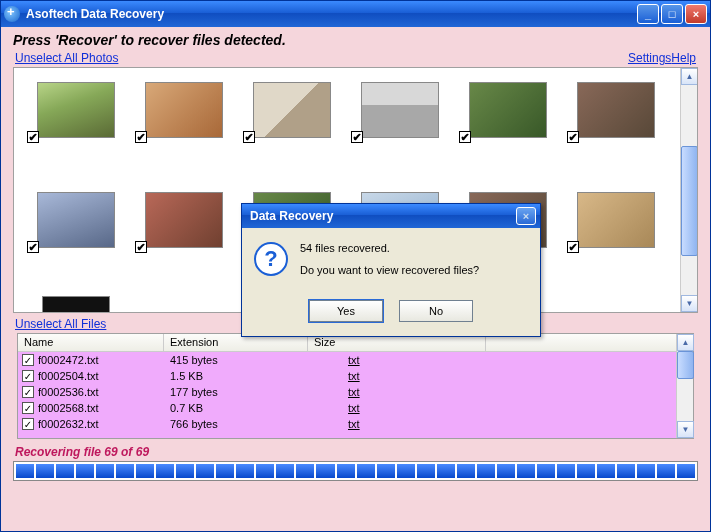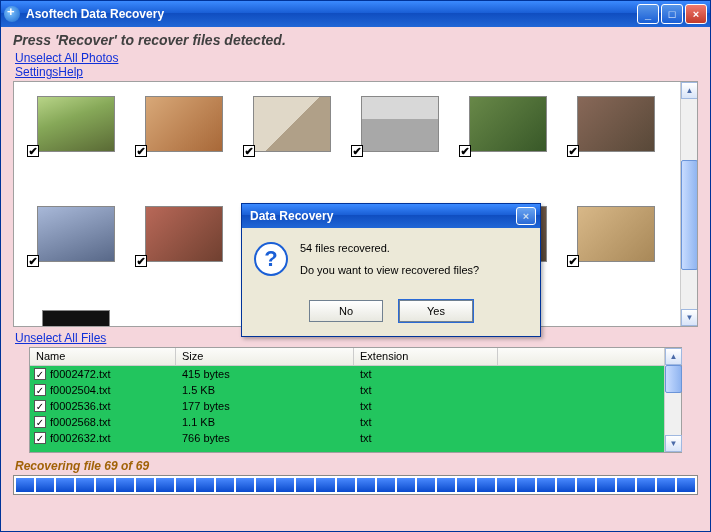--- a/index.html
+++ b/index.html
@@ -17,7 +17,7 @@
 .winbtn.max { background: linear-gradient(#5896e8, #1a5fd6); }
 .winbtn.close { background: linear-gradient(#f07a6d, #c23b2b); }
 
-.instruction { height: 24px; display: flex; align-items: center; padding: 2px 8px 0 12px; color: #404040; font-style: italic; font-weight: bold; font-size: 14px; }
+.instruction { height: 24px; display: flex; align-items: center; padding: 2px 8px 0 12px; color: #000000; font-style: italic; font-weight: bold; font-size: 14px; }
 
 .toprow { display: flex; justify-content: space-between; padding: 0 14px 2px 14px; flex-direction: column; }
 .link { color: #1030d8; text-decoration: underline; cursor: pointer; font-size: 12px; }

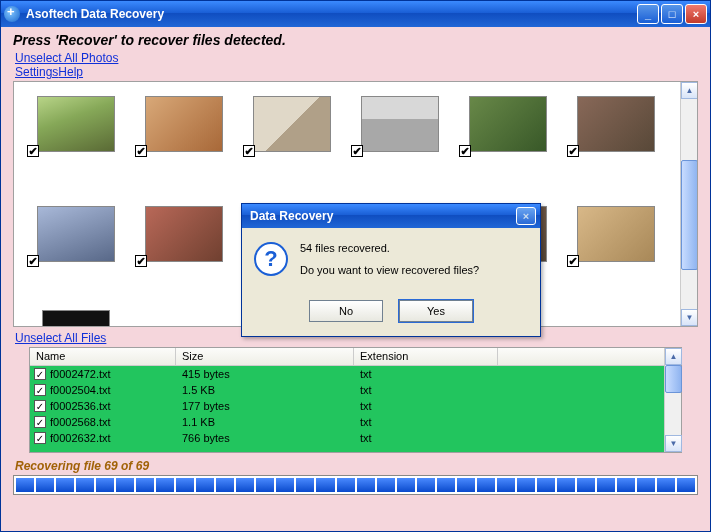--- a/index.html
+++ b/index.html
@@ -19,7 +19,7 @@
 
 .instruction { height: 24px; display: flex; align-items: center; padding: 2px 8px 0 12px; color: #000000; font-style: italic; font-weight: bold; font-size: 14px; }
 
-.toprow { display: flex; justify-content: space-between; padding: 0 14px 2px 14px; flex-direction: column; }
+.toprow { display: flex; justify-content: space-between; padding: 0 14px 2px 14px; }
 .link { color: #1030d8; text-decoration: underline; cursor: pointer; font-size: 12px; }
 .toprow .right { display: flex; }
 

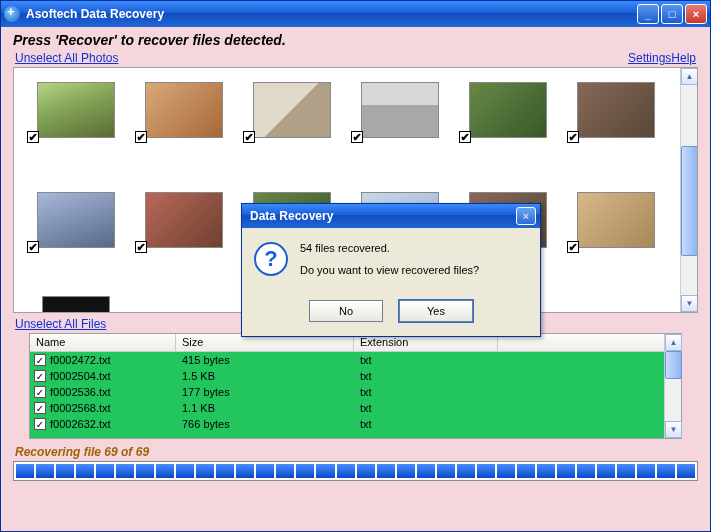--- a/index.html
+++ b/index.html
@@ -278,8 +278,8 @@
         </div>
       </div>
       <div class="dlg-buttons">
+        <button class="dlg-btn default">Yes</button>
         <button class="dlg-btn">No</button>
-        <button class="dlg-btn default">Yes</button>
       </div>
     </div>
   </div>

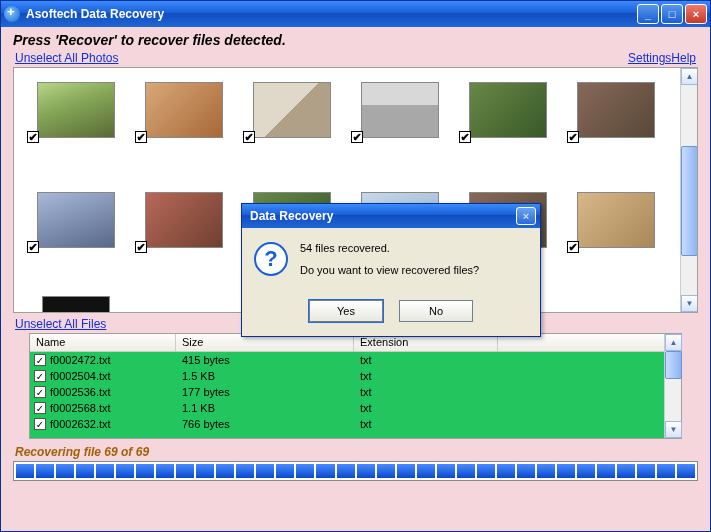--- a/index.html
+++ b/index.html
@@ -35,7 +35,7 @@
 
 .link2 { margin: 4px 14px 2px 14px; }
 
-.files-panel { margin: 0 28px; height: 106px; border: 1px solid #a0a0a0; background: #22c55e; position: relative; }
+.files-panel { margin: 0 16px; height: 106px; border: 1px solid #a0a0a0; background: #f0abfc; position: relative; }
 .files-head { display: flex; height: 18px; background: linear-gradient(#fcfcfa,#eeeee6); border-bottom: 1px solid #ccc; }
 .fh-col { border-right: 1px solid #ccc; padding: 2px 6px; font-size: 11px; }
 .fh-name { width: 146px; }

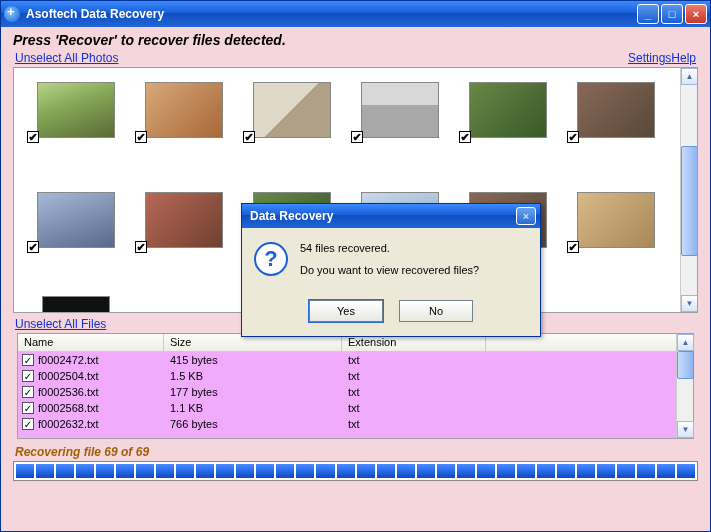--- a/index.html
+++ b/index.html
@@ -172,8 +172,8 @@
   <div class="files-panel">
     <div class="files-head">
       <div class="fh-col fh-name">Name</div>
+      <div class="fh-col fh-ext">Extension</div>
       <div class="fh-col fh-size">Size</div>
-      <div class="fh-col fh-ext">Extension</div>
       <div class="fh-col fh-rest"></div>
     </div>
     <div class="files-body" id="files-body">

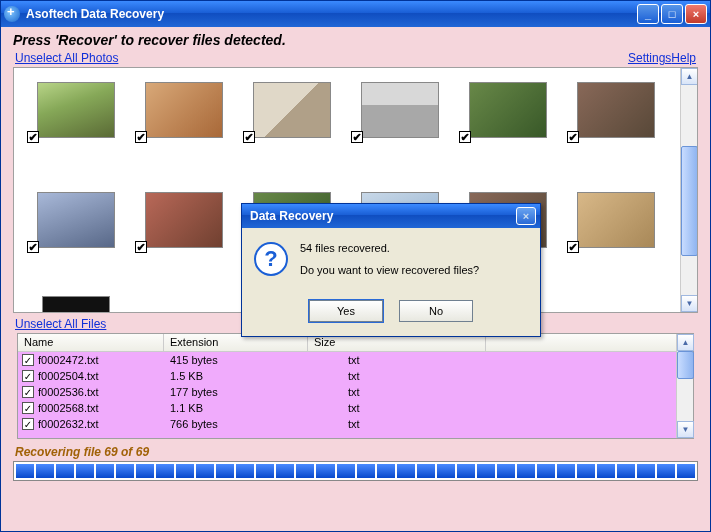--- a/index.html
+++ b/index.html
@@ -47,7 +47,7 @@
 .fr-name { width: 146px; display: flex; align-items: center; padding-left: 4px; gap: 4px; }
 .fr-cb { width: 12px; height: 12px; border: 1px solid #555; display: flex; align-items: center; justify-content: center; font-size: 10px; background:#fff; }
 .fr-size { width: 178px; padding-left: 6px; }
-.fr-ext { width: 144px; padding-left: 6px; }
+.fr-ext { width: 144px; padding-left: 6px; text-decoration: underline; }
 
 .status { margin: 6px 14px 2px 14px; color: #a16207; font-style: italic; font-weight: bold; font-size: 12px; }
 

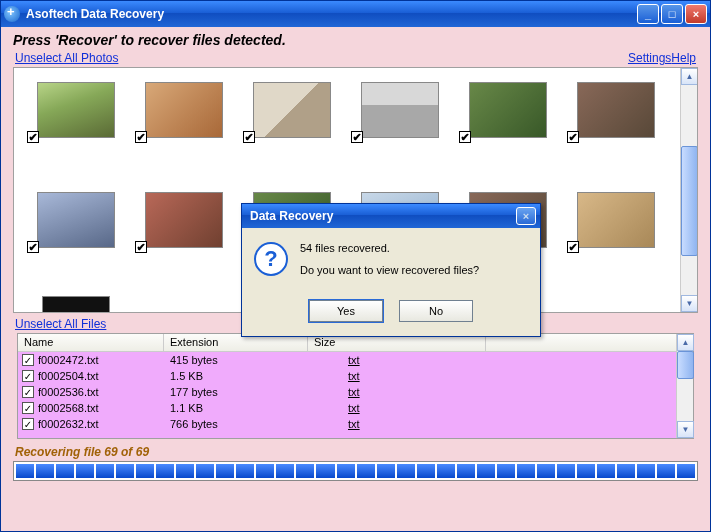--- a/index.html
+++ b/index.html
@@ -206,7 +206,7 @@
             <div class="fr-cb">✓</div>
             <span>f0002568.txt</span>
           </div>
-          <div class="fr-size">1.1 KB</div>
+          <div class="fr-size">0.7 KB</div>
           <div class="fr-ext">txt</div>
         </div>
         <div class="file-row">

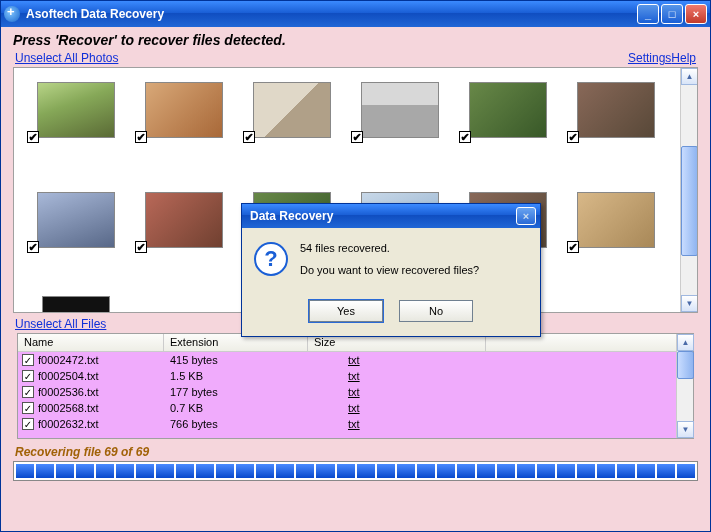--- a/index.html
+++ b/index.html
@@ -49,7 +49,7 @@
 .fr-size { width: 178px; padding-left: 6px; }
 .fr-ext { width: 144px; padding-left: 6px; text-decoration: underline; }
 
-.status { margin: 6px 14px 2px 14px; color: #a16207; font-style: italic; font-weight: bold; font-size: 12px; }
+.status { margin: 6px 14px 2px 14px; color: #be185d; font-style: italic; font-weight: bold; font-size: 12px; }
 
 .progress { margin: 2px 12px 8px 12px; height: 20px; border: 1px solid #888; background: #fff; display: flex; align-items: center; padding: 1px 2px; gap: 2px; }
 .pblock { flex: 1; height: 14px; background: linear-gradient(#4a8aff,#0a4acc); }

